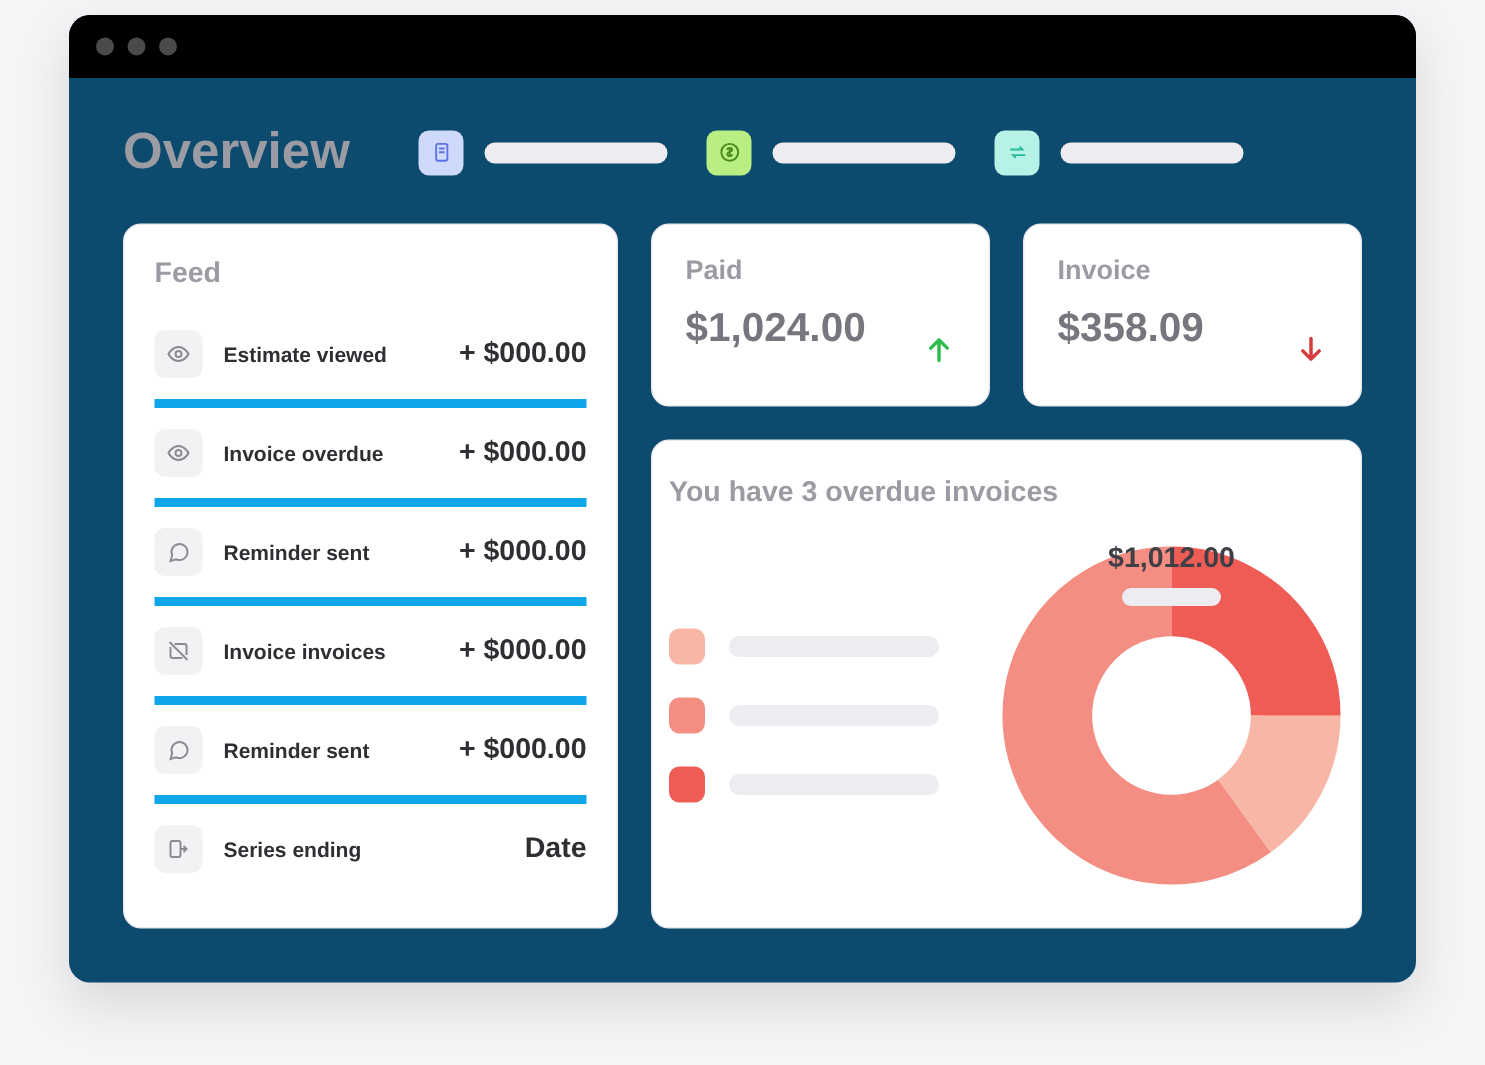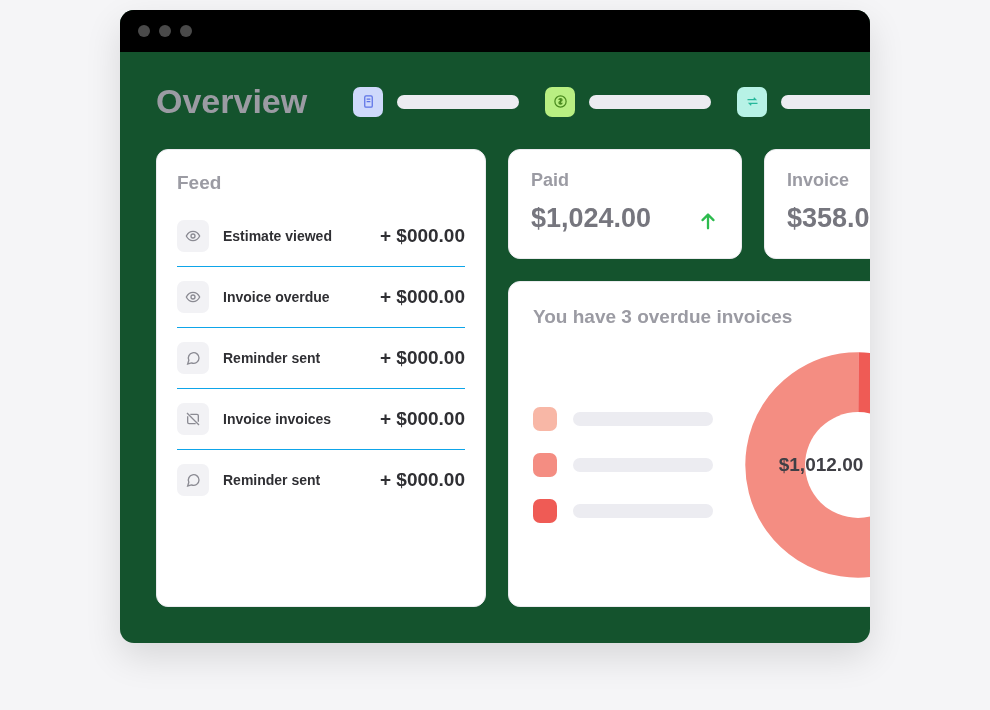--- a/index.html
+++ b/index.html
@@ -11,9 +11,9 @@
     overflow: hidden;
   }
   .window {
-    width: 750px;
+    width: 898px;
     margin: 10px auto 0;
-    background: #14532d;
+    background: #0c4a6e;
     border-radius: 14px;
     box-shadow: 0 14px 36px rgba(0,0,0,0.12);
     overflow: hidden;

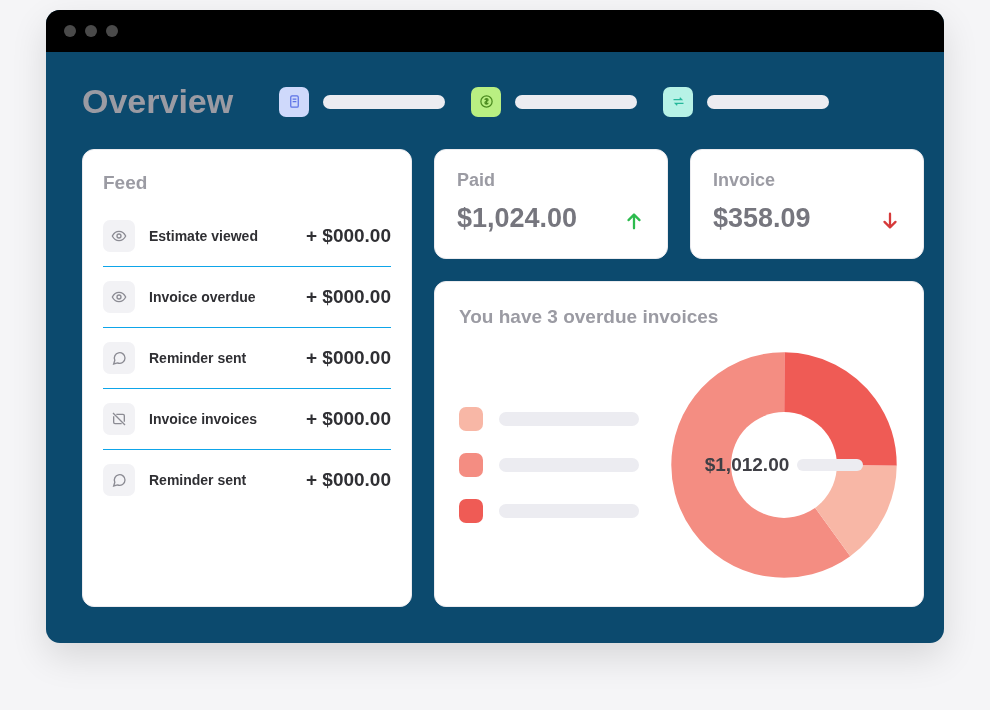--- a/index.html
+++ b/index.html
@@ -89,7 +89,7 @@
   .feed-amount { font-size:19px; font-weight:600; color:#2f2f33; }
   .right-col { display:flex; flex-direction:column; gap:22px; }
   .stat-row { display:grid; grid-template-columns:1fr 1fr; gap:22px; }
-  .stat-card { padding: 20px 22px 24px; position:relative; }
+  .stat-card { padding: 20px 22px 36px; position:relative; }
   .stat-label { font-size:18px; font-weight:600; color:#9b9ba3; margin-bottom:12px; }
   .stat-value { font-size:27px; font-weight:700; color:#76767e; }
   .stat-arrow {

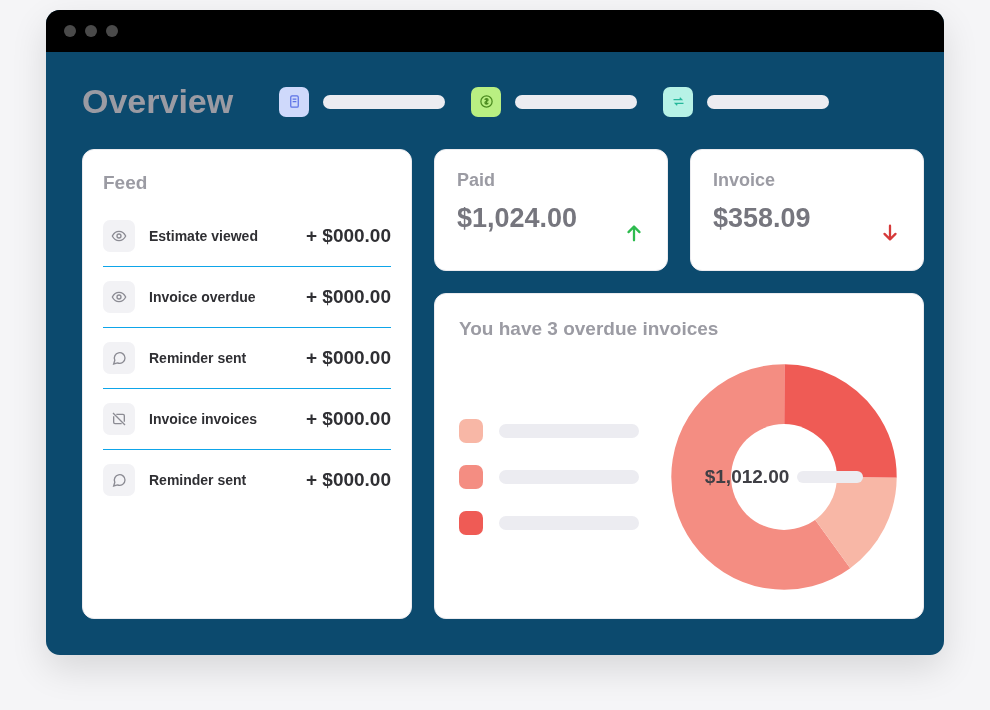--- a/index.html
+++ b/index.html
@@ -75,7 +75,7 @@
   .feed-item {
     display:flex; align-items:center; gap:14px;
     padding: 14px 0;
-    border-bottom: 1px solid #0ea5e9;
+    border-bottom: 6px solid #0ea5e9;
   }
   .feed-item:last-child { border-bottom:none; }
   .feed-icon {

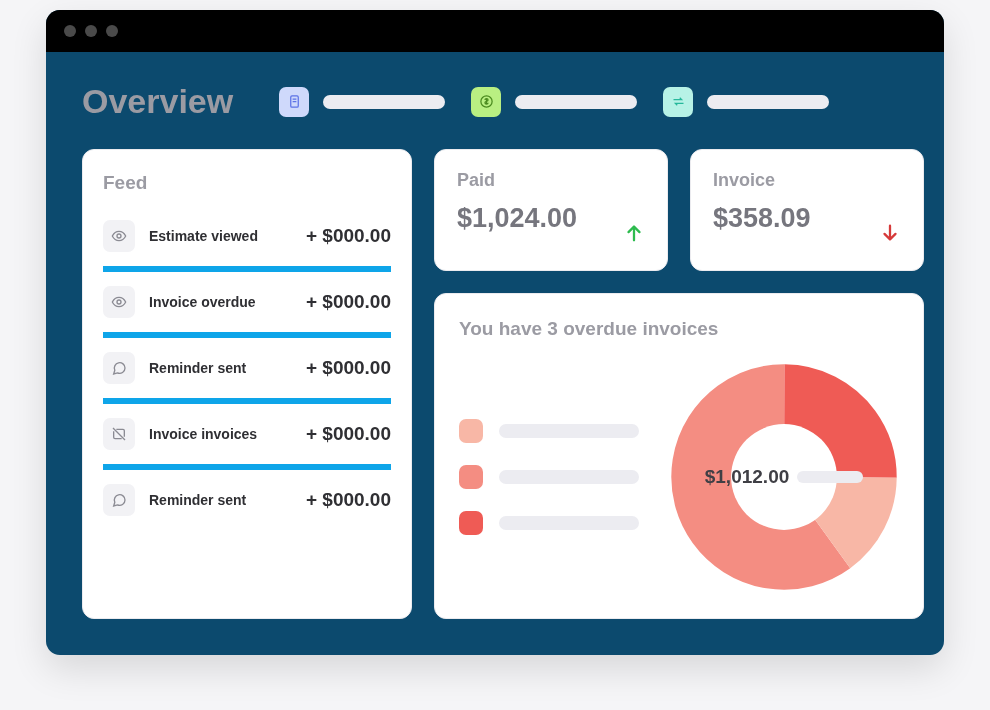--- a/index.html
+++ b/index.html
@@ -96,7 +96,7 @@
     position:absolute; right:22px; bottom:26px;
     width:22px; height:22px;
   }
-  .overdue-card { padding: 24px 24px 26px; }
+  .overdue-card { padding: 24px 11px 26px; }
   .overdue-title { font-size:19px; font-weight:600; color:#9b9ba3; margin-bottom:22px; }
   .overdue-body { display:flex; align-items:center; gap:30px; }
   .overdue-legend { display:flex; flex-direction:column; gap:22px; flex:0 0 auto; }

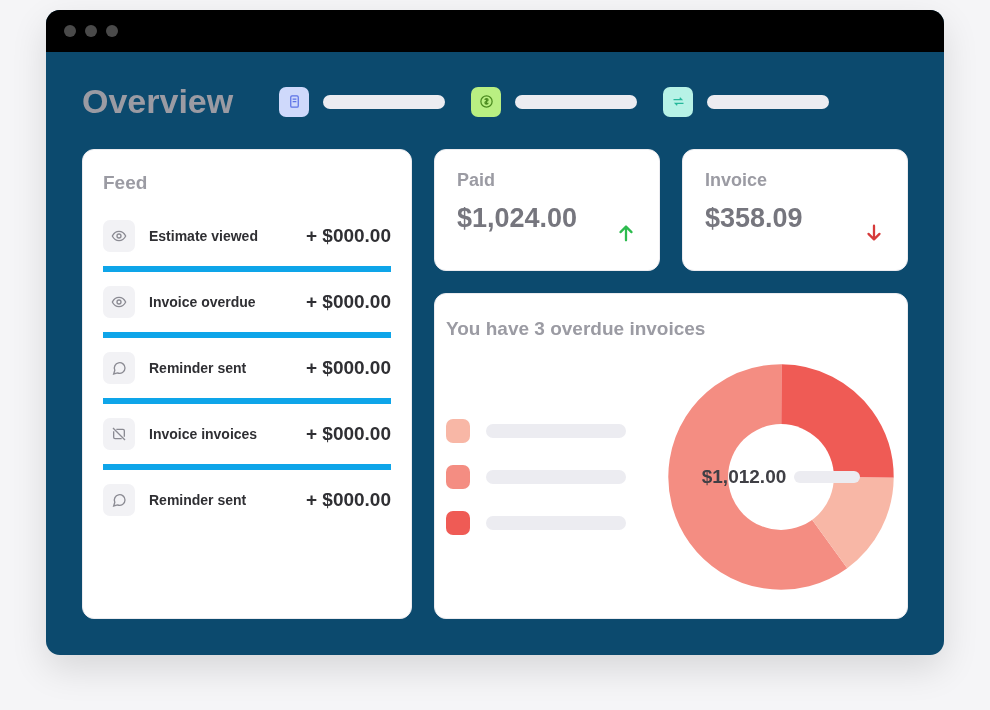--- a/index.html
+++ b/index.html
@@ -105,8 +105,8 @@
   .legend-bar { width:140px; height:14px; border-radius:7px; background:#ececf1; }
   .donut-wrap { position:relative; width:230px; height:230px; margin-left:auto; }
   .donut-center {
-    position:absolute; inset:0; display:flex; 
-    align-items:center; justify-content:center; gap:8px;
+    position:absolute; inset:0; display:flex; flex-direction:column;
+    align-items:center; justify-content:flex-start; gap:8px;
   }
   .donut-value { font-size:19px; font-weight:700; color:#3f3f45; }
   .donut-pill { width:66px; height:12px; border-radius:6px; background:#ececf1; }

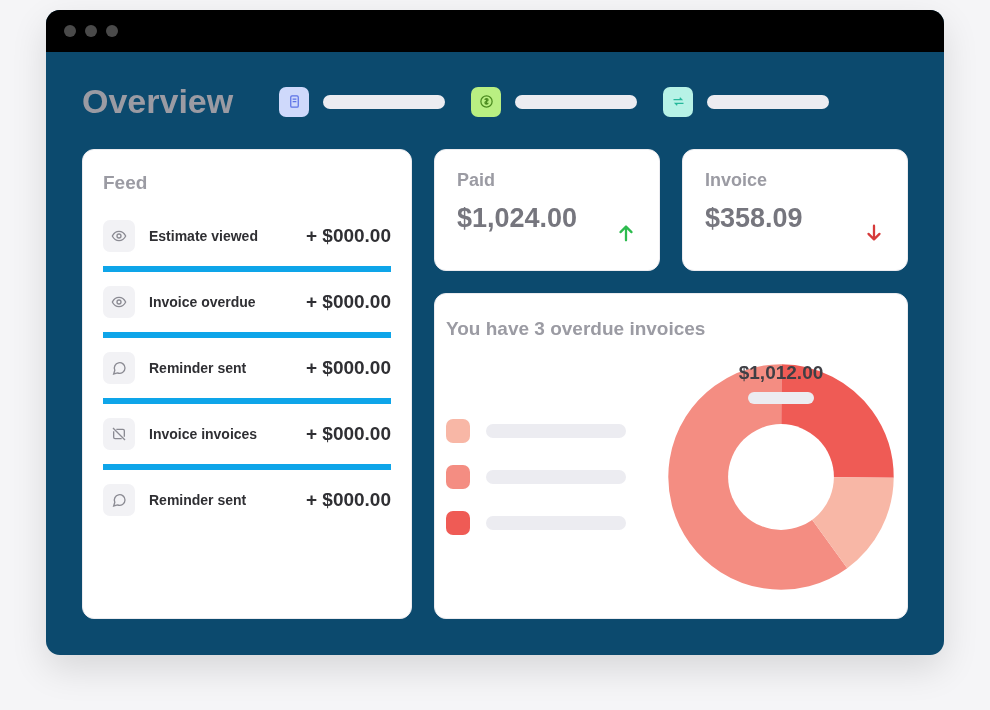--- a/index.html
+++ b/index.html
@@ -218,6 +218,17 @@
           <div class="feed-amount">+ $000.00</div>
         </div>
 
+        <div class="feed-item">
+          <div class="feed-icon">
+            <svg viewBox="0 0 24 24" fill="none" stroke="currentColor" stroke-width="2">
+                <rect x="4" y="4" width="10" height="16" rx="2"></rect>
+                <path d="M14 12h6m-3-3 3 3-3 3"></path>
+              </svg>
+          </div>
+          <div class="feed-label">Series ending</div>
+          <div class="feed-spacer"></div>
+          <div class="feed-amount">Date</div>
+        </div>
       </div>
 
       <div class="right-col">

